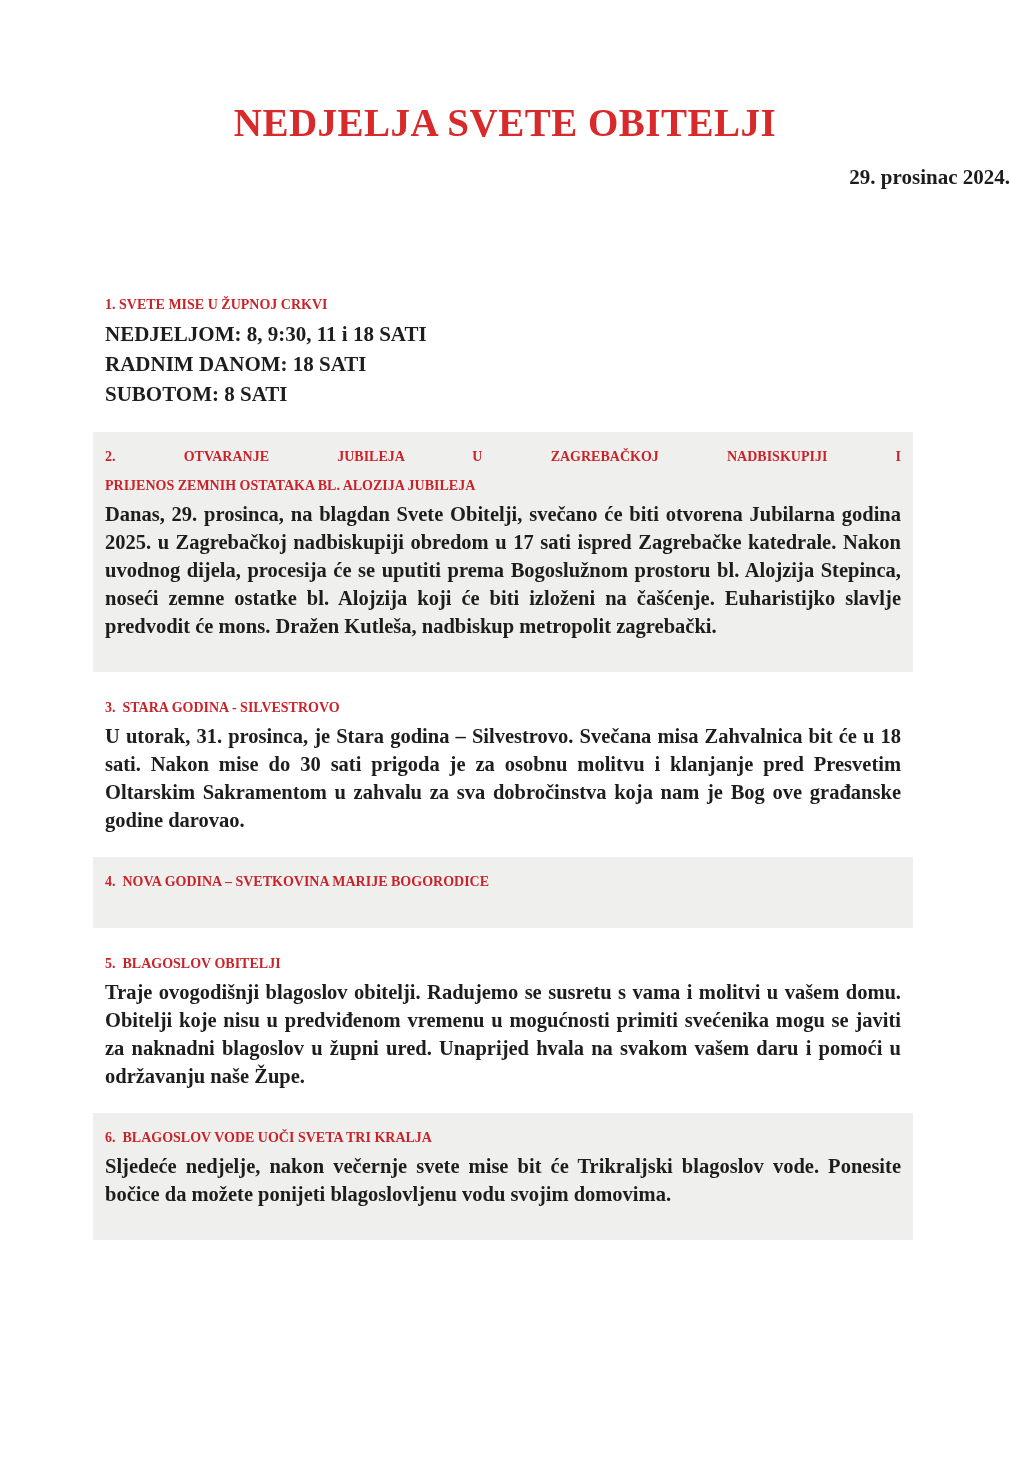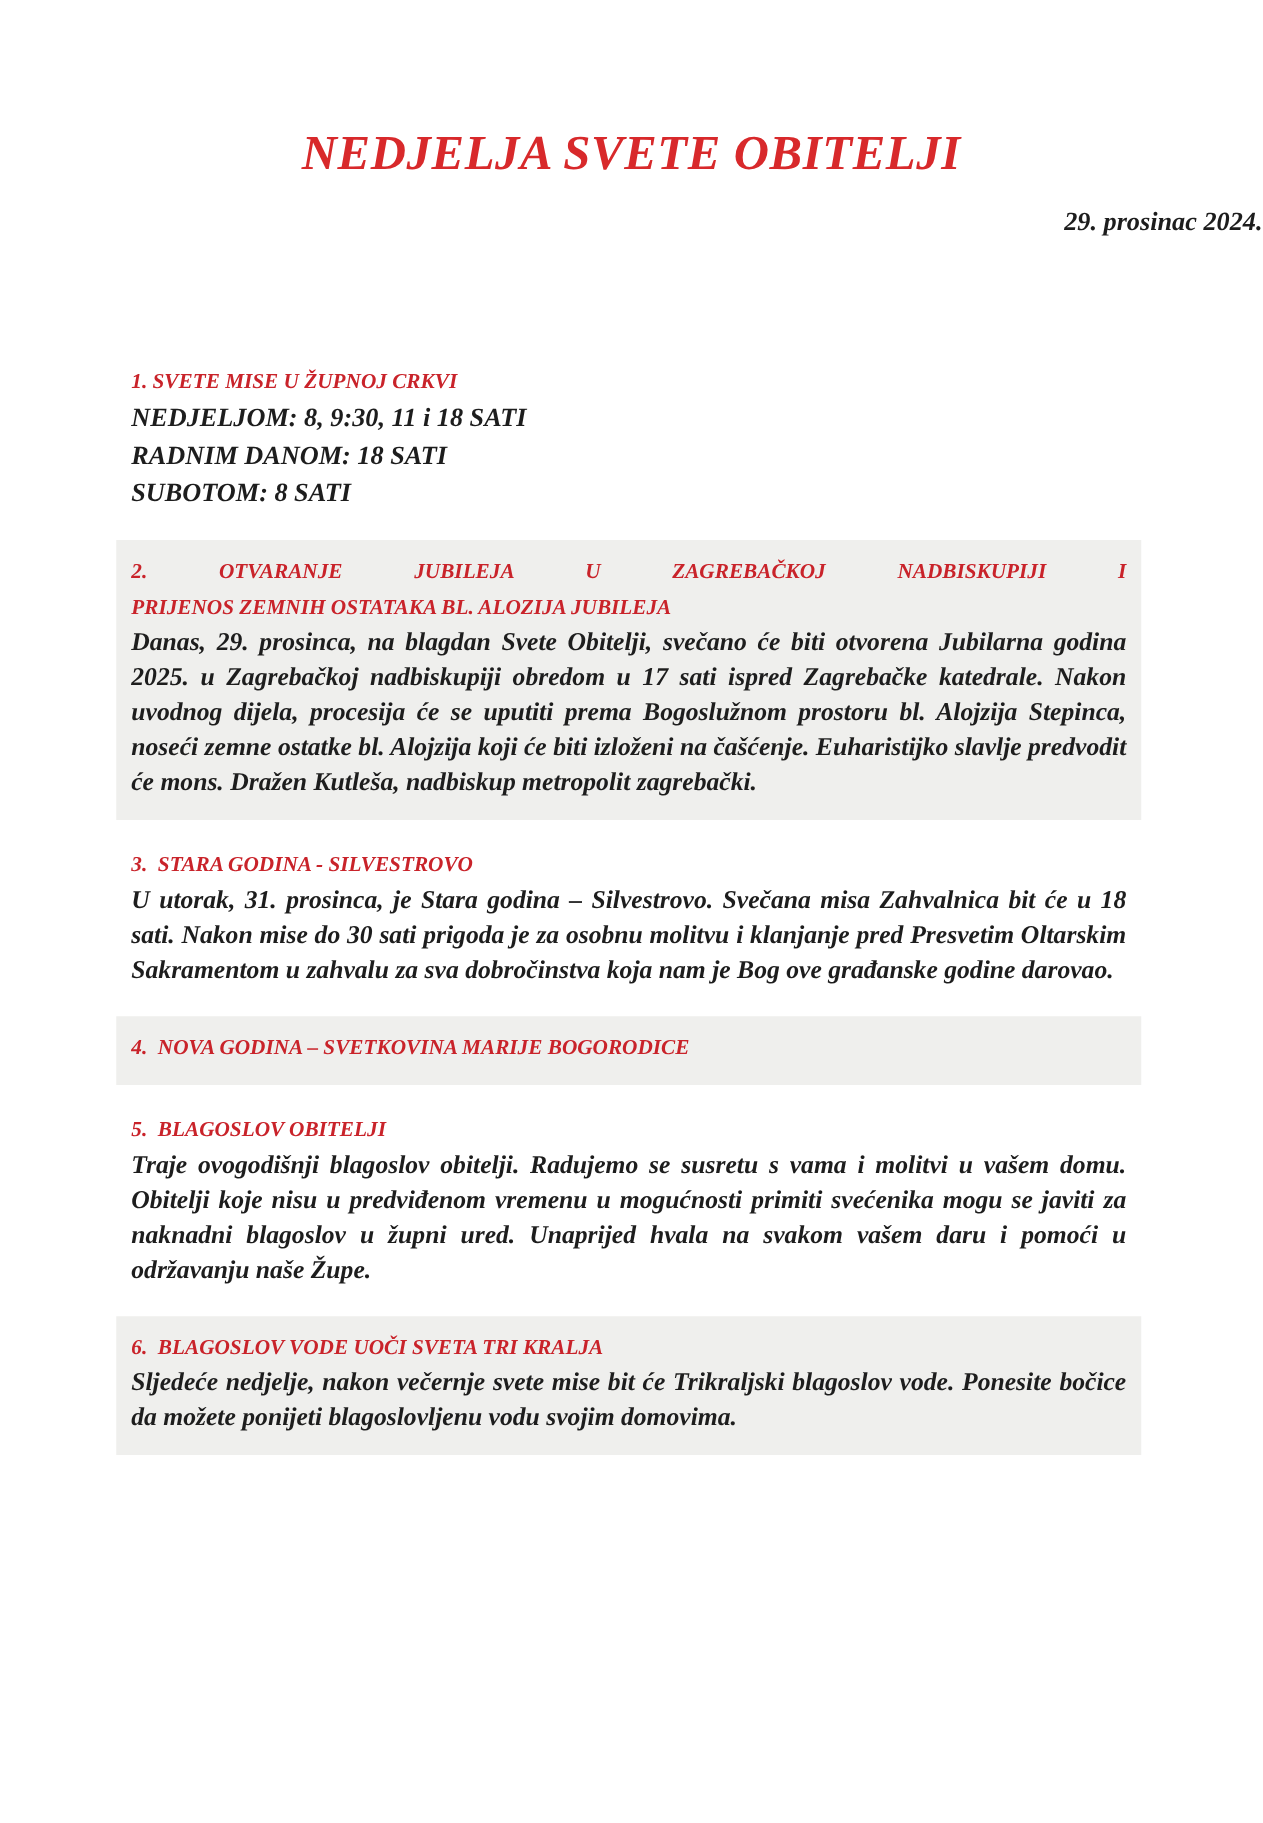--- a/index.html
+++ b/index.html
@@ -21,7 +21,6 @@
     font-weight:bold;
     color:var(--body-ink);
     overflow:hidden;
-    font-style:italic;
   }
   .doc-title{
     margin:0;

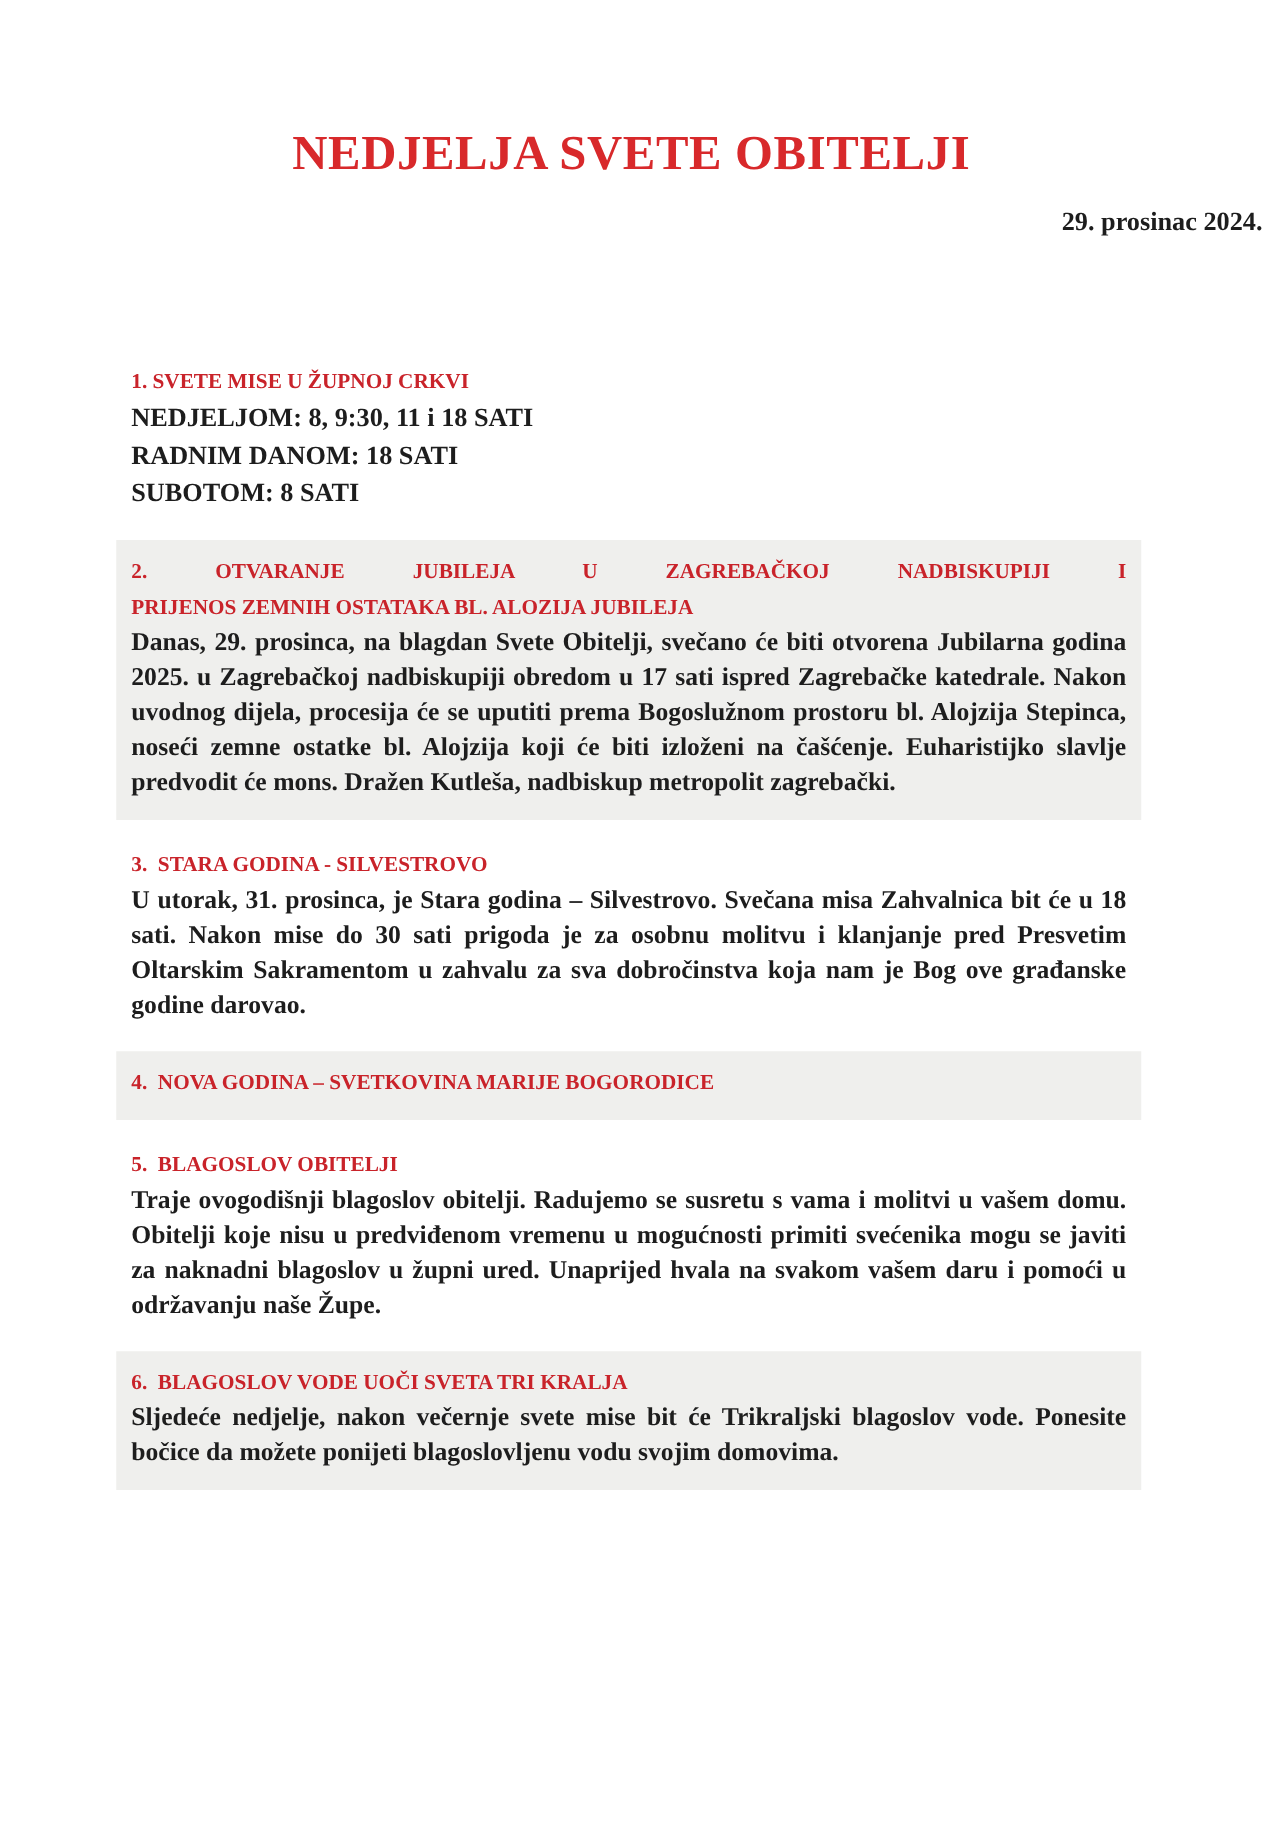--- a/index.html
+++ b/index.html
@@ -52,7 +52,7 @@
   }
   .sec-heading{
     margin:0;
-    font-size:17px;
+    font-size:14px;
     line-height:29px;
     color:var(--heading-red);
     white-space:pre-wrap;

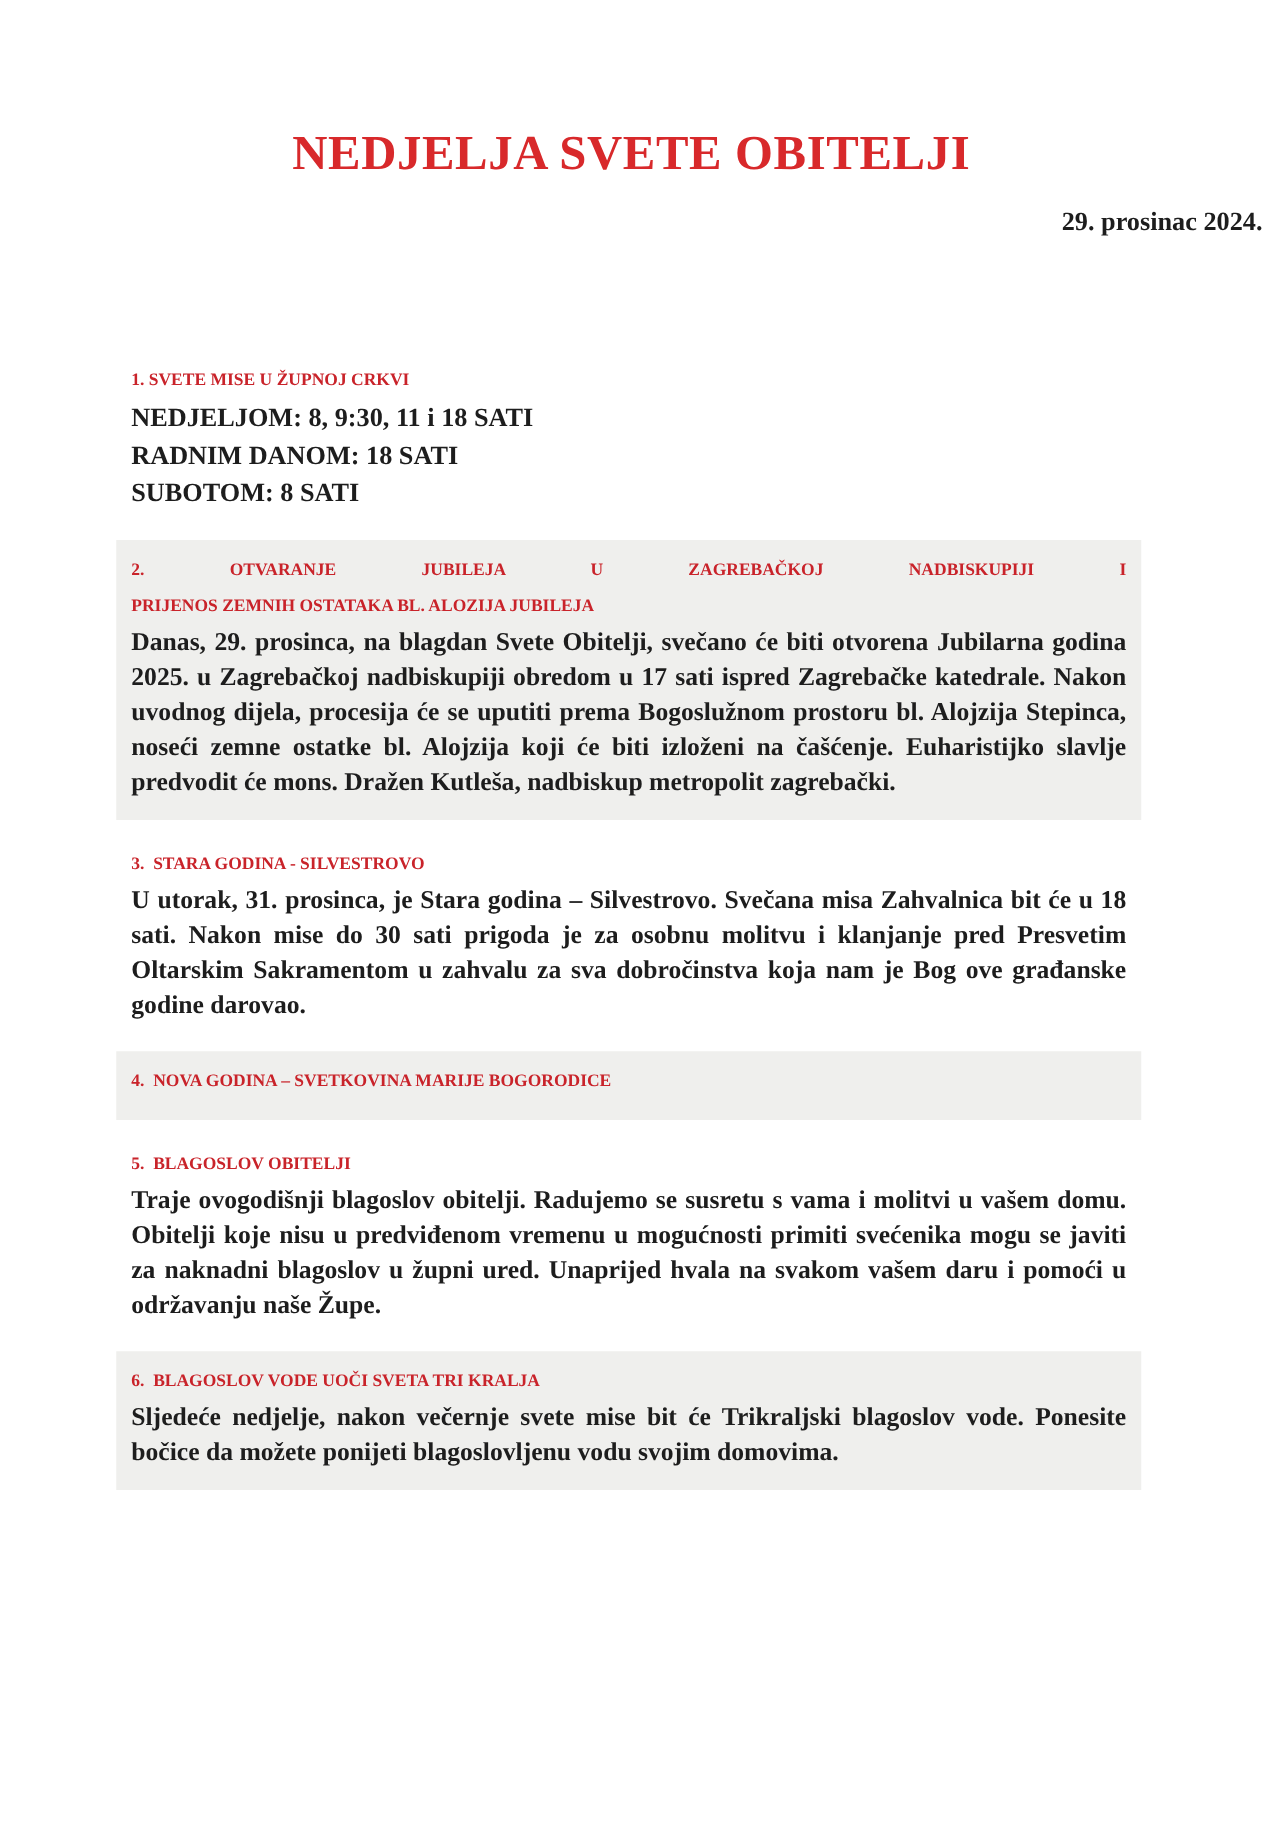--- a/index.html
+++ b/index.html
@@ -48,7 +48,7 @@
   .section.shaded{
     background:var(--shaded-bg);
     padding-top:10px;
-    padding-bottom:16px;
+    padding-bottom:32px;
   }
   .sec-heading{
     margin:0;

